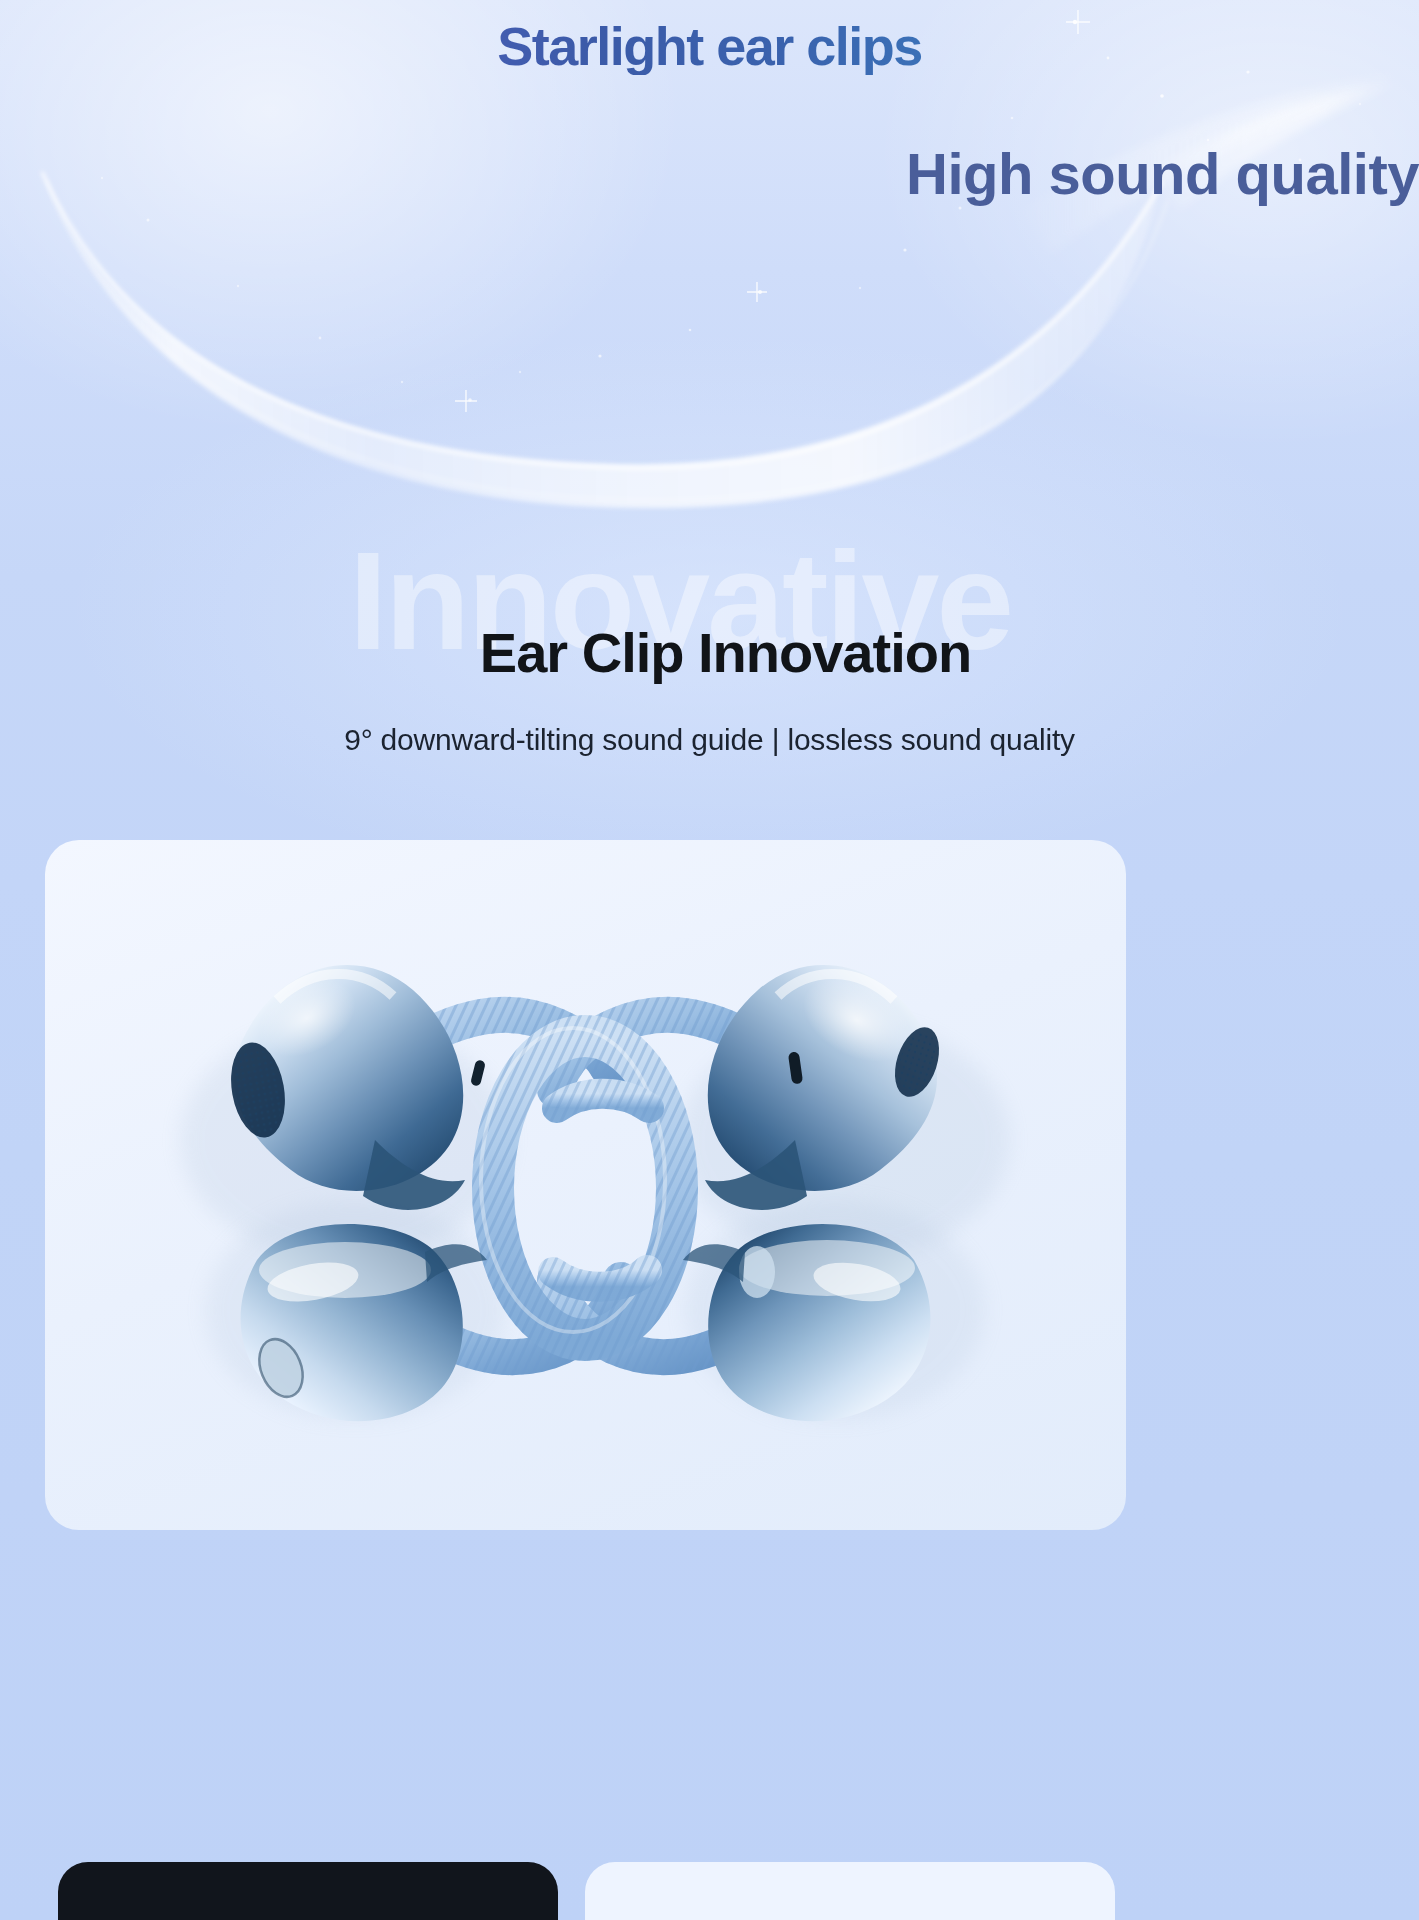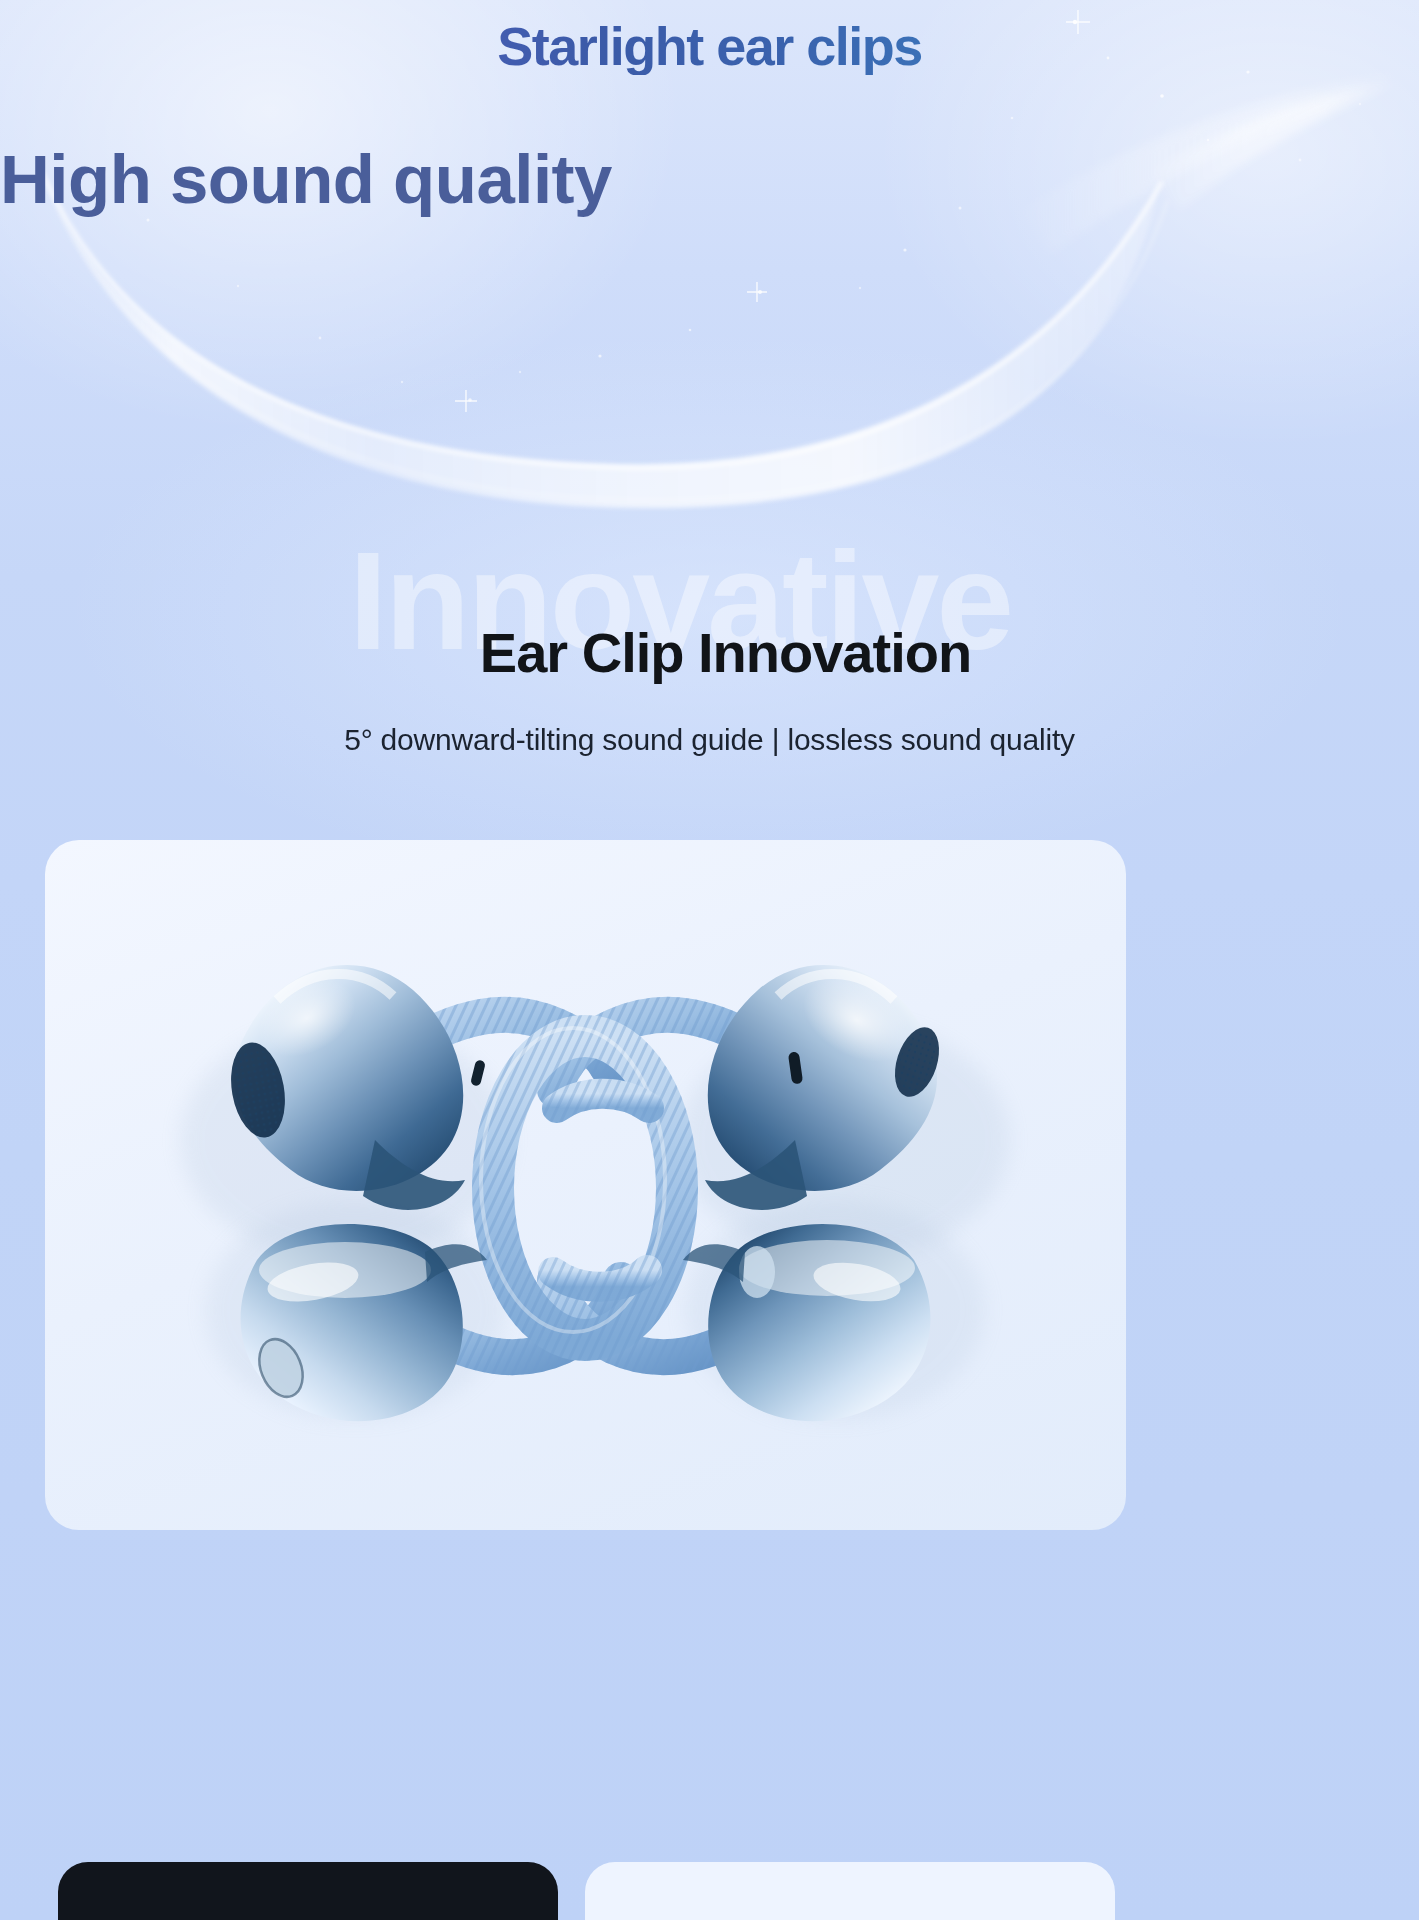--- a/index.html
+++ b/index.html
@@ -97,8 +97,8 @@
     top: 140px;
     left: 0;
     width: 1419px;
-    text-align: left;
-    font-size: 69px;
+    text-align: right;
+    font-size: 58px;
     font-weight: 600;
     letter-spacing: -0.5px;
     color: #4a5e9a;

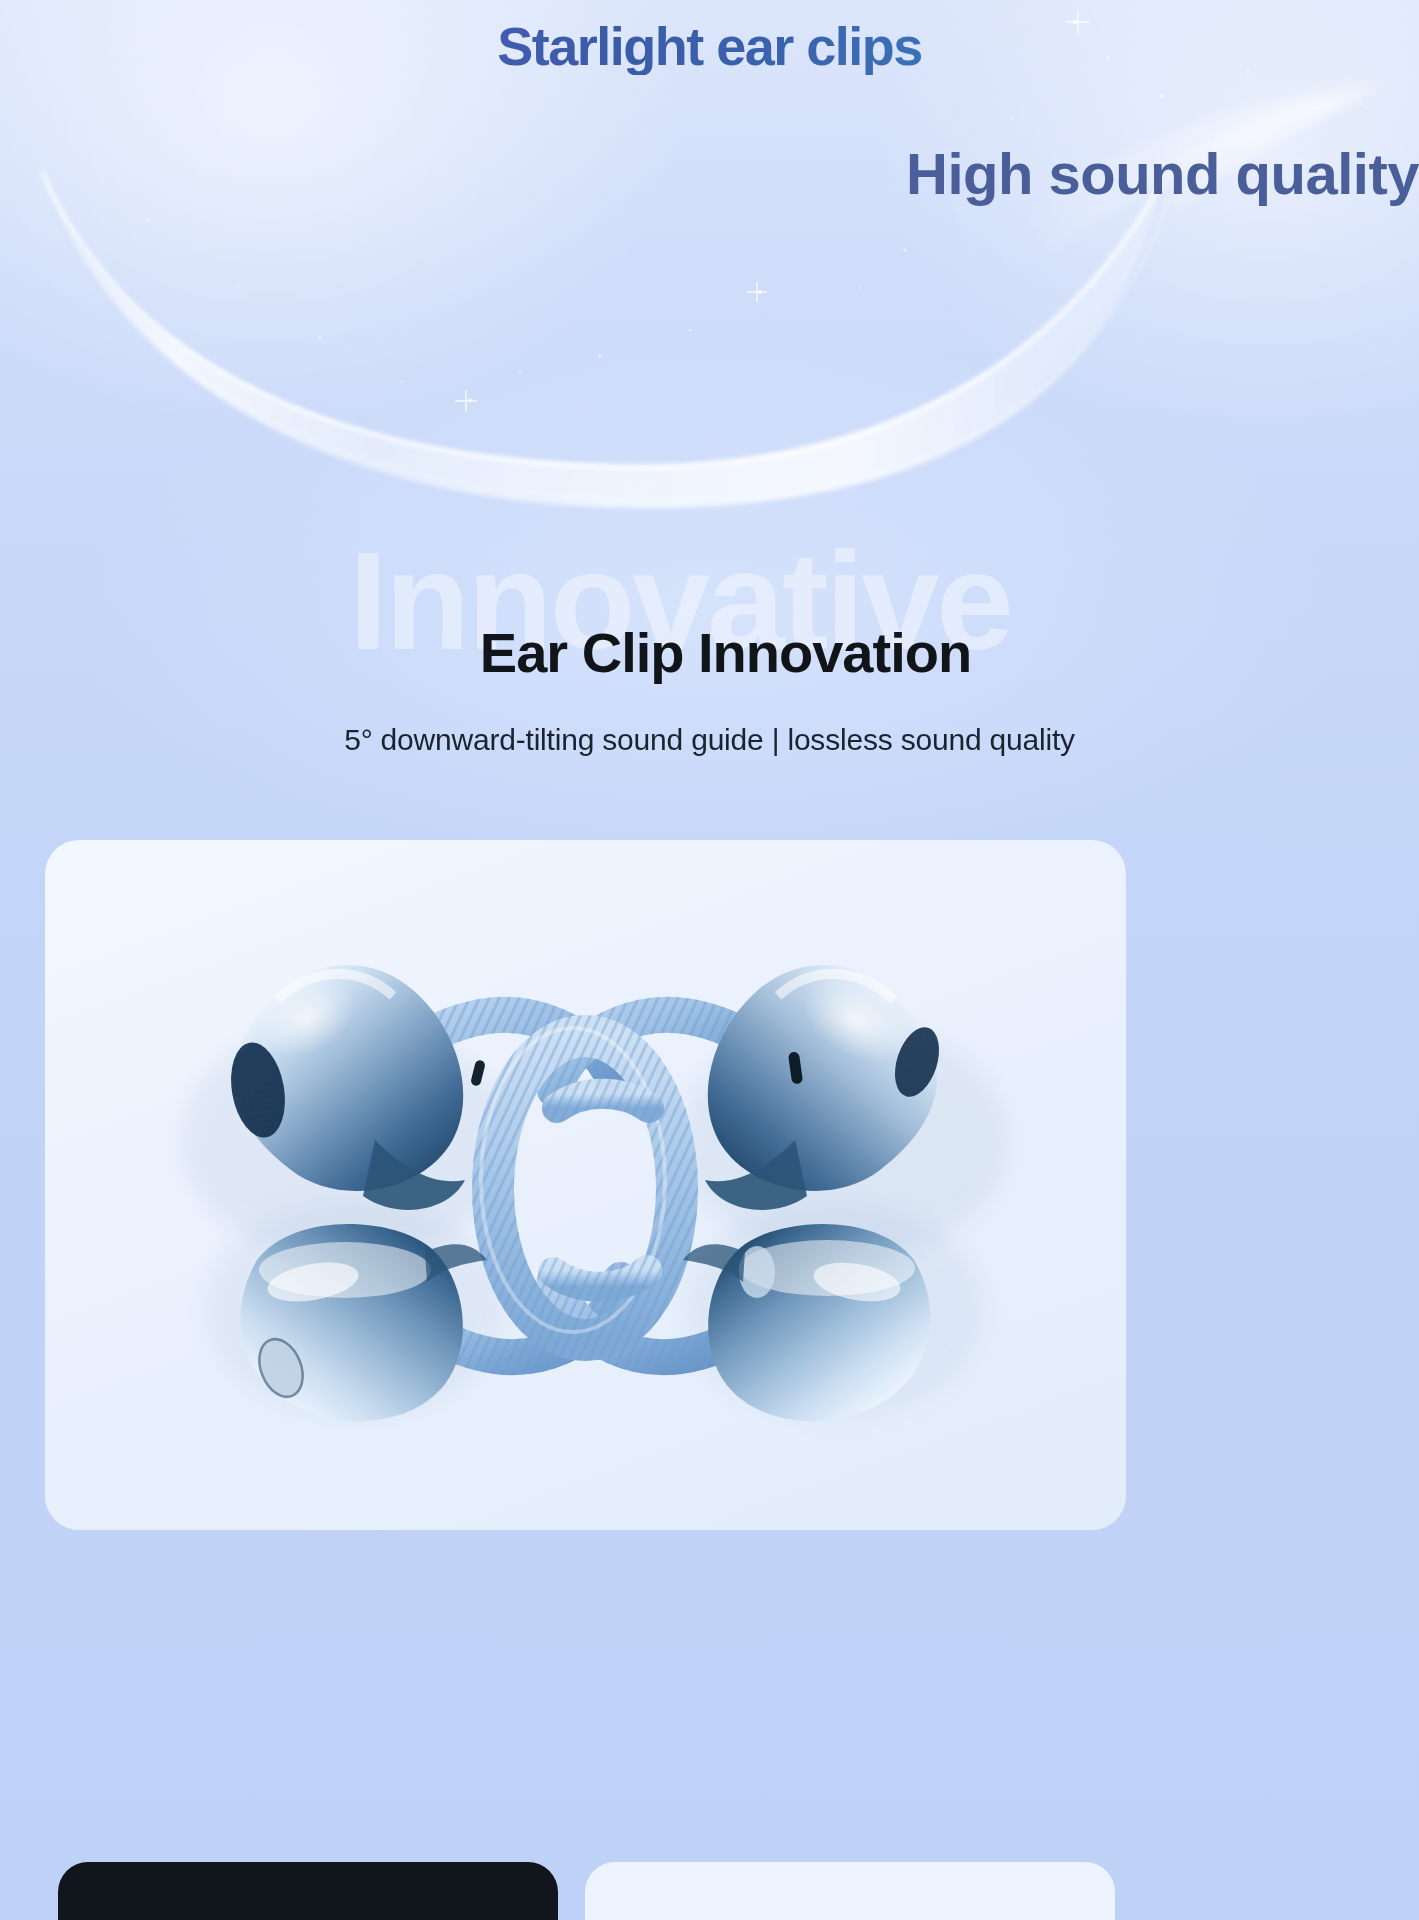--- a/index.html
+++ b/index.html
@@ -258,7 +258,7 @@
 
   <div class="ghost-word">Innovative</div>
   <div class="section-title">Ear Clip Innovation</div>
-  <div class="section-sub">5° downward-tilting sound guide | lossless sound quality</div>
+  <div class="section-sub">9° downward-tilting sound guide | lossless sound quality</div>
 
   <div class="product-card">
     <svg class="product-stage" viewBox="0 0 1081 690">

